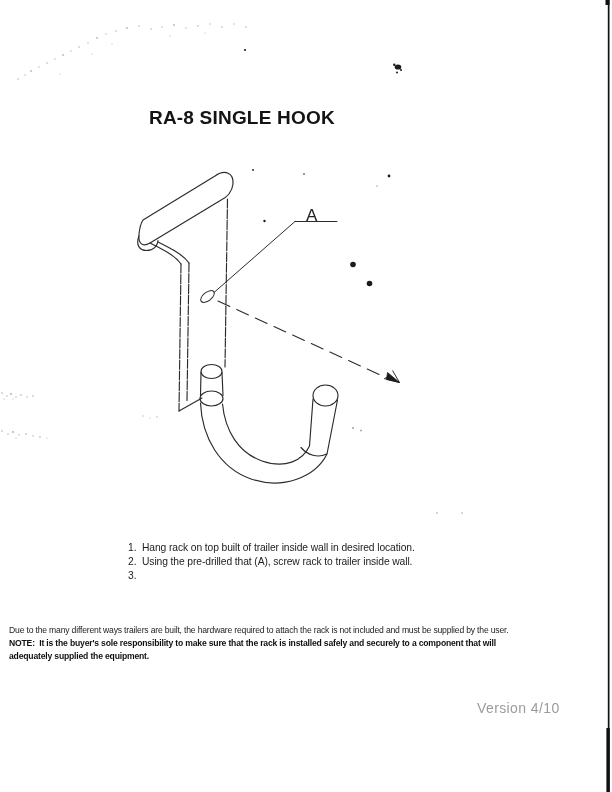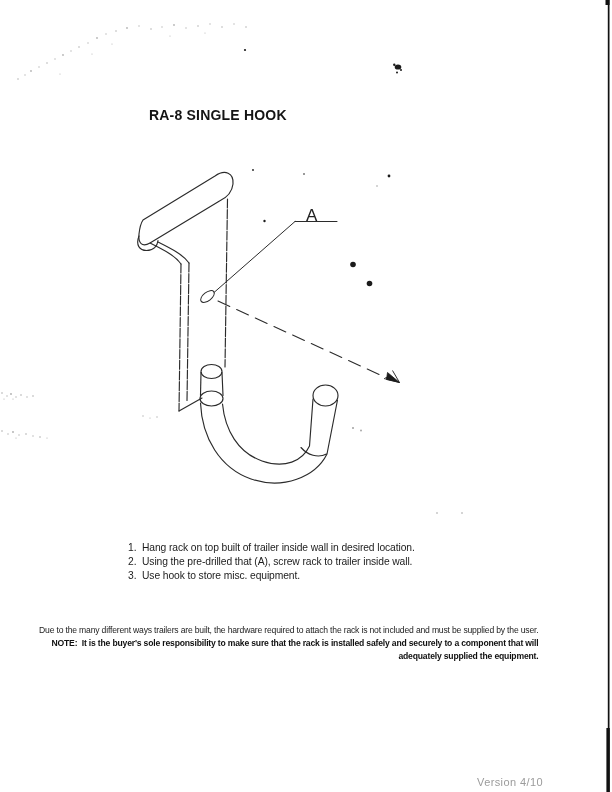--- a/index.html
+++ b/index.html
@@ -9,7 +9,7 @@
   }
   .abs{position:absolute;}
   #title{
-    left:149px;top:107px;font-size:14px;font-weight:bold;
+    left:149px;top:107px;font-size:19px;font-weight:bold;
     letter-spacing:0.2px;color:#141414;white-space:nowrap;
   }
   #drawing-svg{left:0;top:0;width:612px;height:792px;pointer-events:none;}

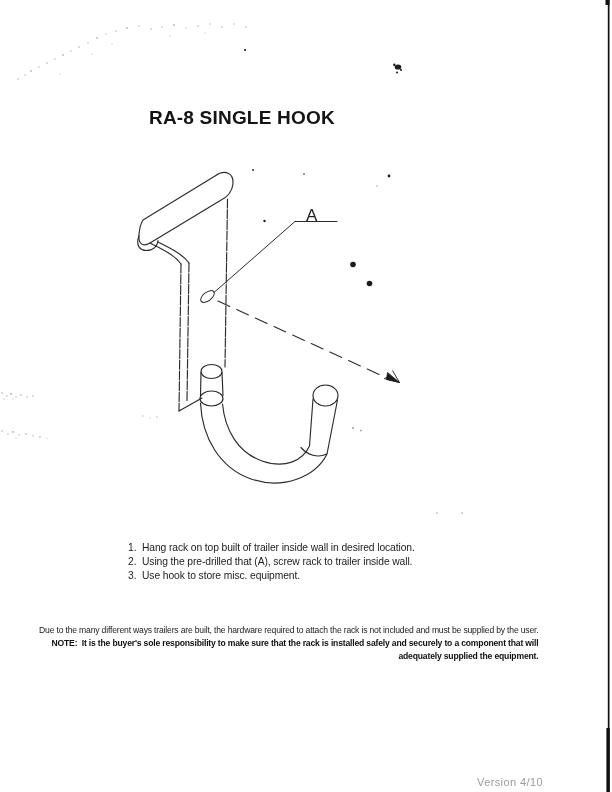--- a/index.html
+++ b/index.html
@@ -174,7 +174,6 @@
     </div>
     <div class="instr-row">
       <span class="instr-num">3.</span>
-      <span>Use hook to store misc. equipment.</span>
     </div>
   </div>
 

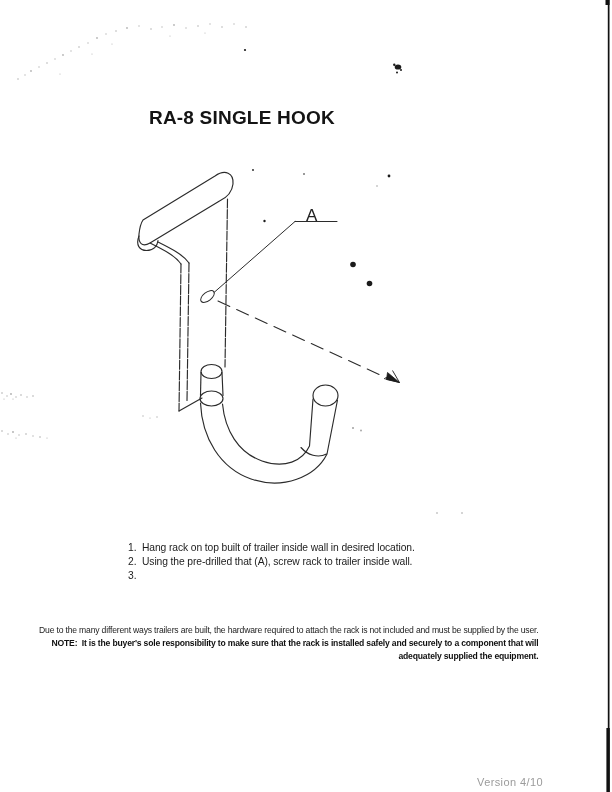--- a/index.html
+++ b/index.html
@@ -16,7 +16,7 @@
   #instructions{left:128px;top:541px;font-size:10.3px;letter-spacing:-0.1px;color:#1c1c1c;}
   .instr-row{display:flex;line-height:14.2px;white-space:pre;}
   .instr-num{width:14px;flex:0 0 14px;}
-  #note-block{left:39px;top:624px;font-size:8.6px;letter-spacing:-0.18px;color:#1c1c1c;}
+  #note-block{left:9px;top:624px;font-size:8.6px;letter-spacing:-0.18px;color:#1c1c1c;}
   .note-line{line-height:13.2px;white-space:pre;}
   .note-bold{font-weight:bold;color:#101010;text-align:right;}
   #version{

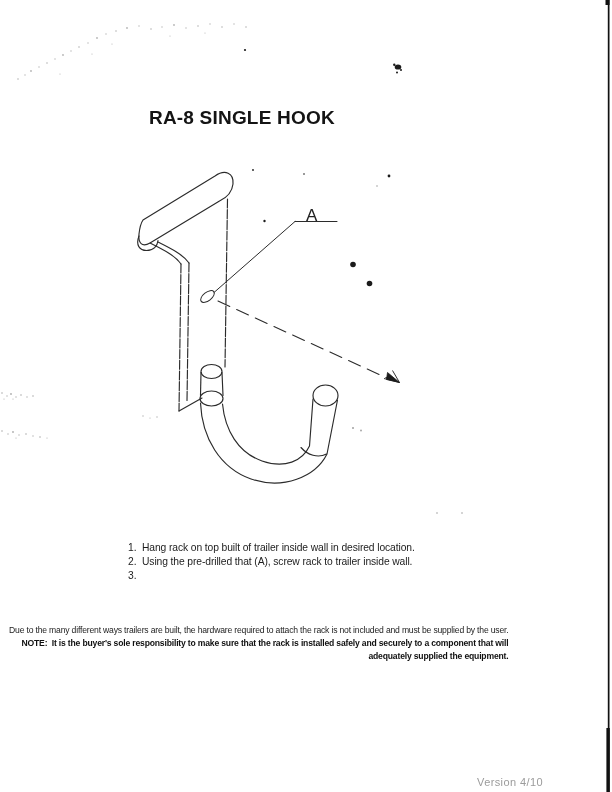--- a/index.html
+++ b/index.html
@@ -18,7 +18,7 @@
   .instr-num{width:14px;flex:0 0 14px;}
   #note-block{left:9px;top:624px;font-size:8.6px;letter-spacing:-0.18px;color:#1c1c1c;}
   .note-line{line-height:13.2px;white-space:pre;}
-  .note-bold{font-weight:bold;color:#101010;text-align:right;}
+  .note-bold{font-weight:bold;color:#101010;}
   #version{
     left:477px;top:776px;font-size:11px;color:#9b9b9b;
     letter-spacing:0.4px;white-space:nowrap;

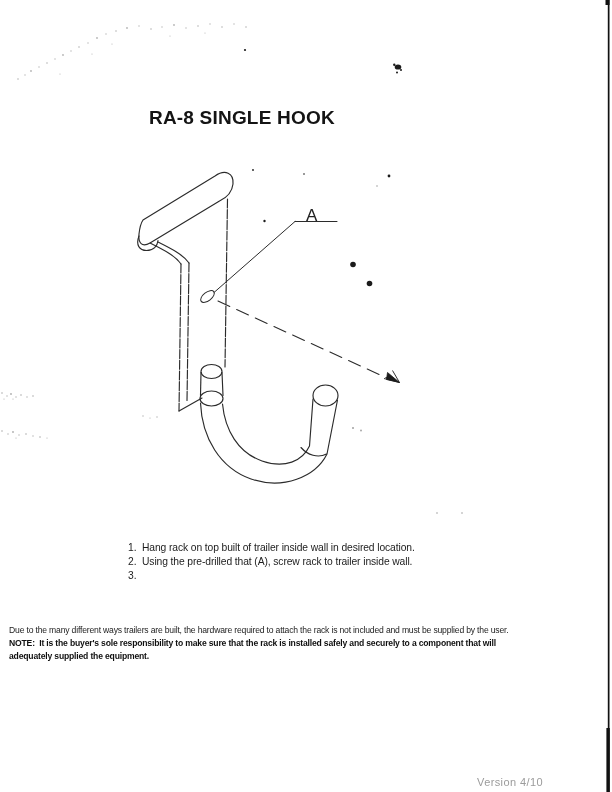--- a/index.html
+++ b/index.html
@@ -20,7 +20,7 @@
   .note-line{line-height:13.2px;white-space:pre;}
   .note-bold{font-weight:bold;color:#101010;}
   #version{
-    left:477px;top:776px;font-size:11px;color:#9b9b9b;
+    left:477px;top:700px;font-size:14px;color:#9b9b9b;
     letter-spacing:0.4px;white-space:nowrap;
   }
   svg text{font-family:"Liberation Sans",sans-serif;}

